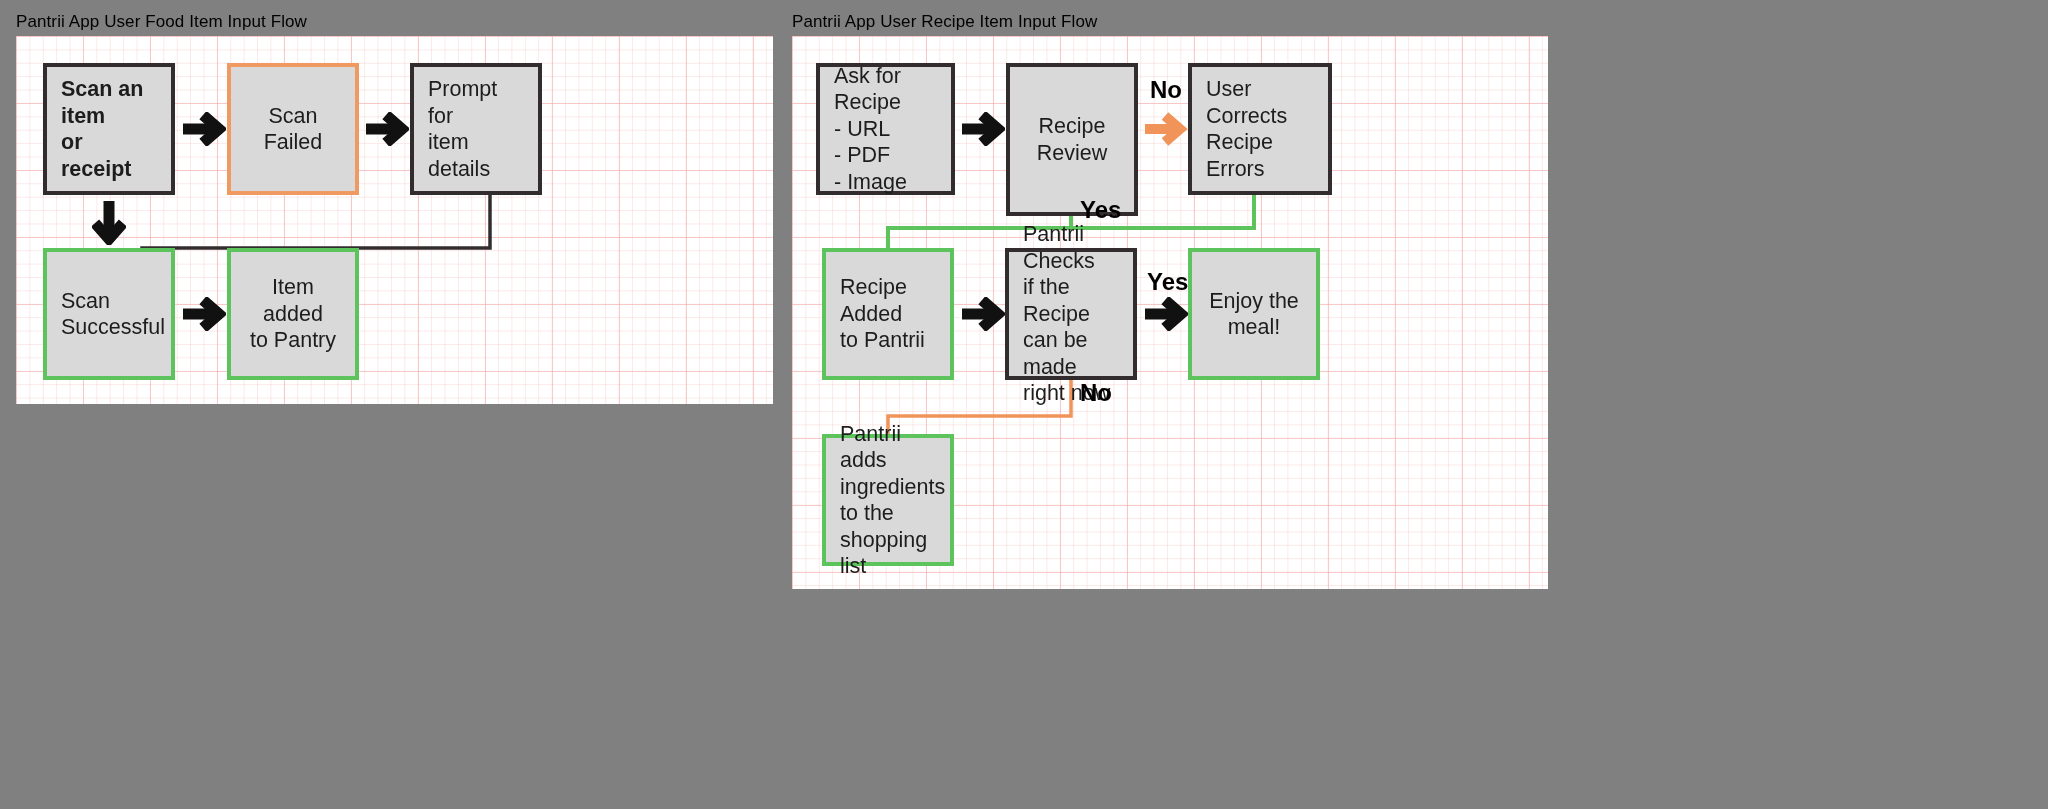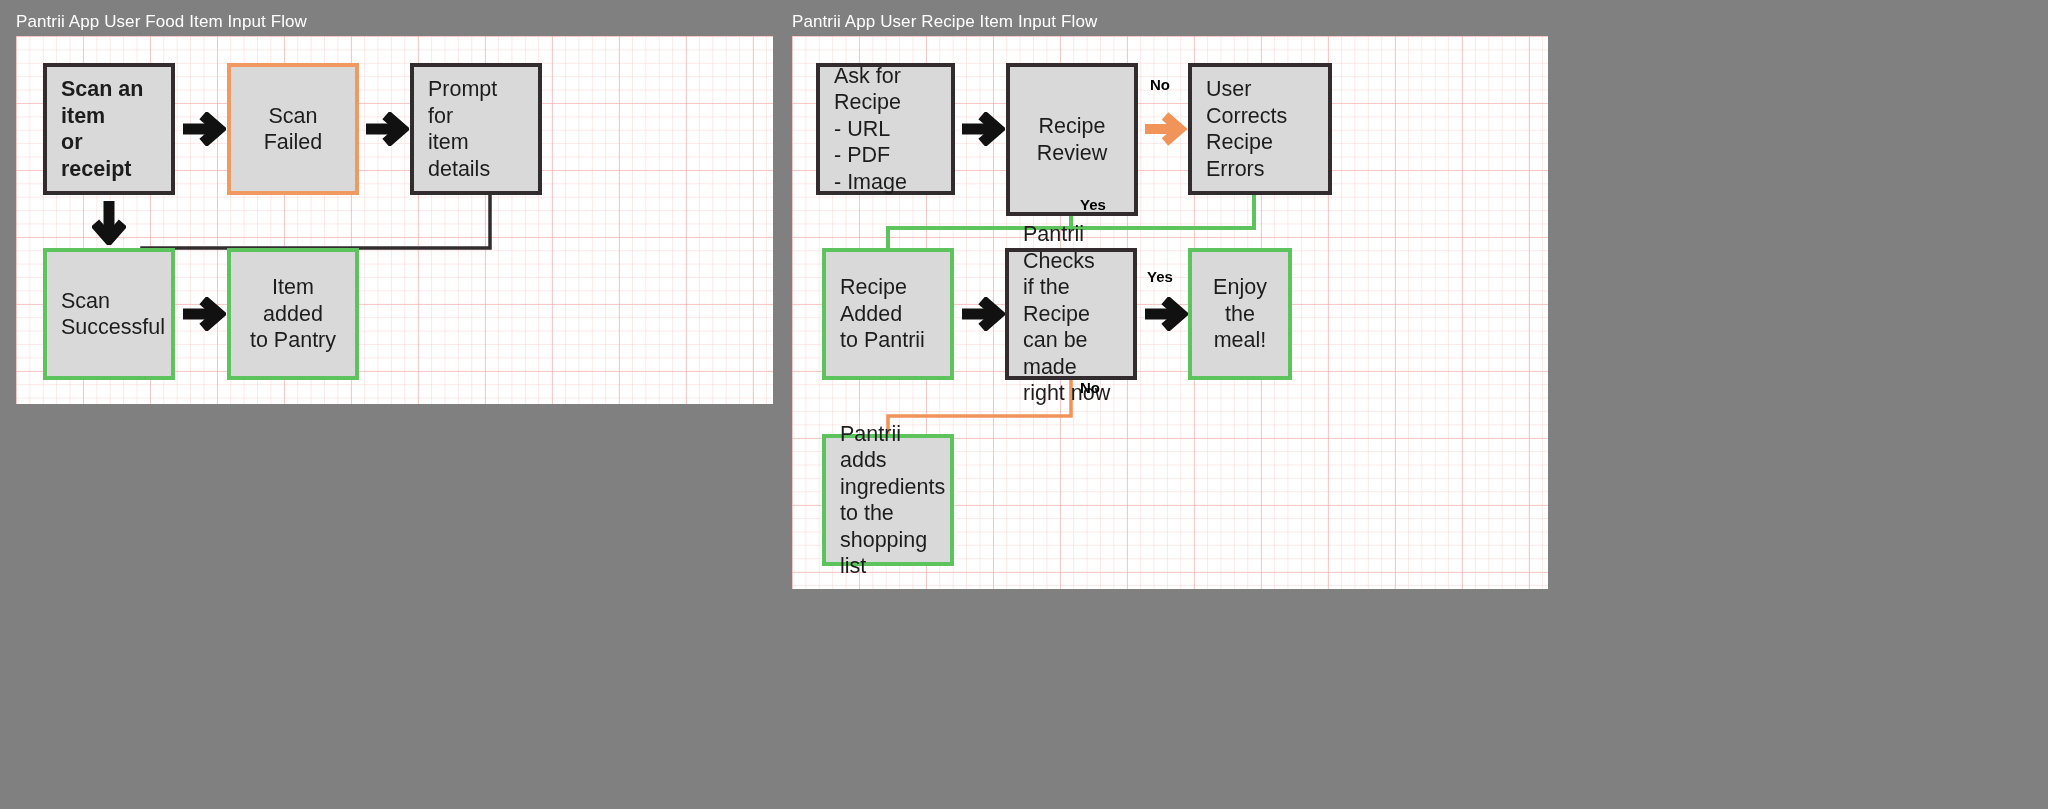--- a/index.html
+++ b/index.html
@@ -14,7 +14,7 @@
 
   .panel-title {
     position: absolute;
-    color: #ffffff;
+    color: #000000;
     font-size: 17px;
     letter-spacing: .1px;
     white-space: nowrap;

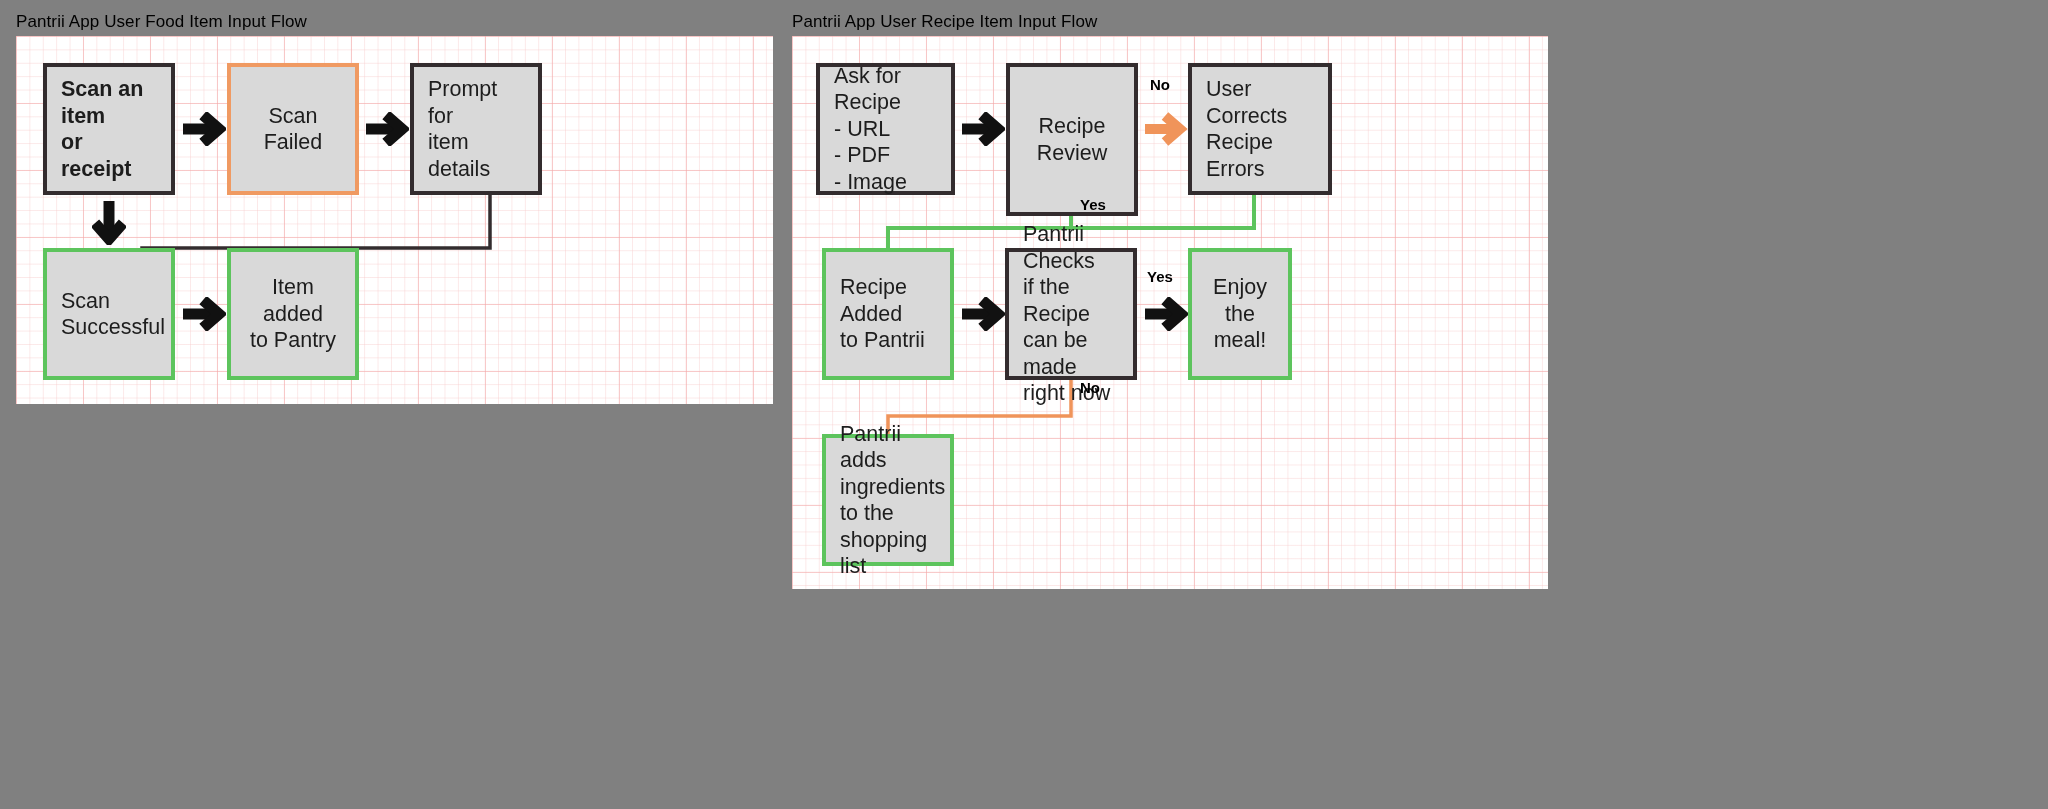--- a/index.html
+++ b/index.html
@@ -64,7 +64,7 @@
 
   .yn {
     position: absolute;
-    font-size: 15px;
+    font-size: 24px;
     font-weight: bold;
     color: #000;
     white-space: nowrap;

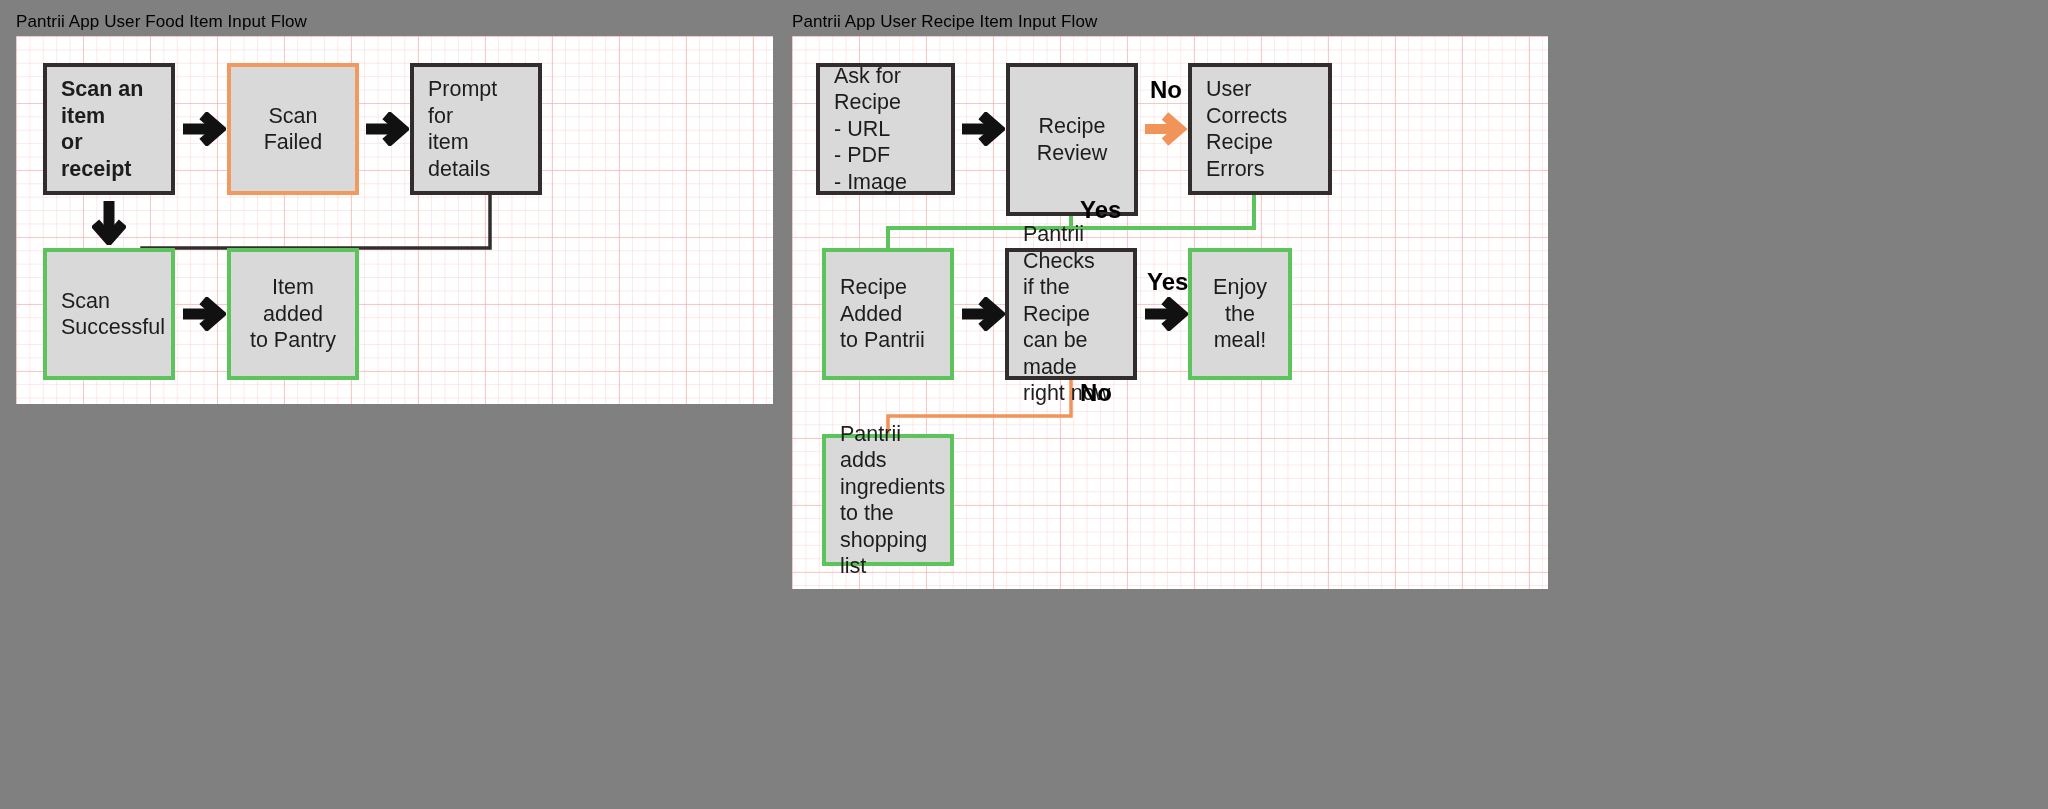--- a/index.html
+++ b/index.html
@@ -183,7 +183,7 @@
 right now</span>
     </div>
 
-    <div class="node n-green center" style="left:396px; top:212px; width:104px; height:132px;justify-content:flex-end;">
+    <div class="node n-green center" style="left:396px; top:212px; width:132px; height:132px;justify-content:flex-end;">
       <span class="label">Enjoy the
 meal!</span>
     </div>

